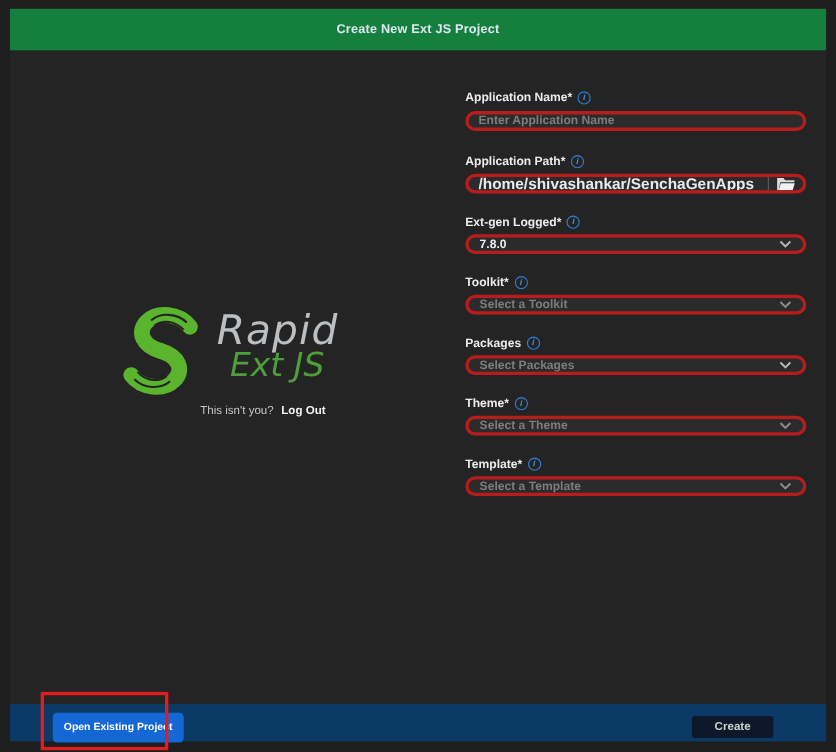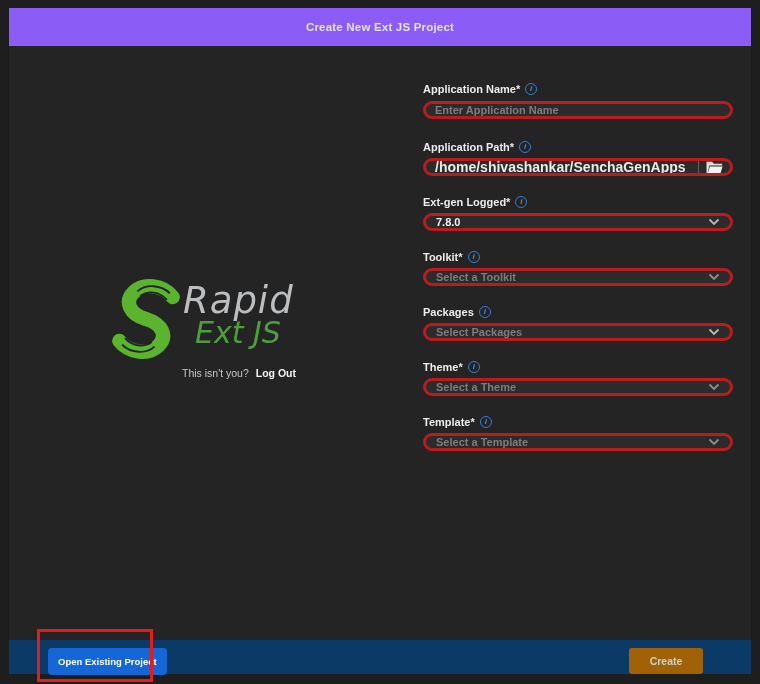--- a/index.html
+++ b/index.html
@@ -12,7 +12,7 @@
   }
   .titlebar {
     position:absolute; left:9px; top:8px; width:742px; height:38px;
-    background:#8b5cf6;
+    background:#15803d;
     display:flex; align-items:center; justify-content:center;
   }
   .titlebar .title { color:#dde6f2; font-size:11.5px; font-weight:700; letter-spacing:.2px; }

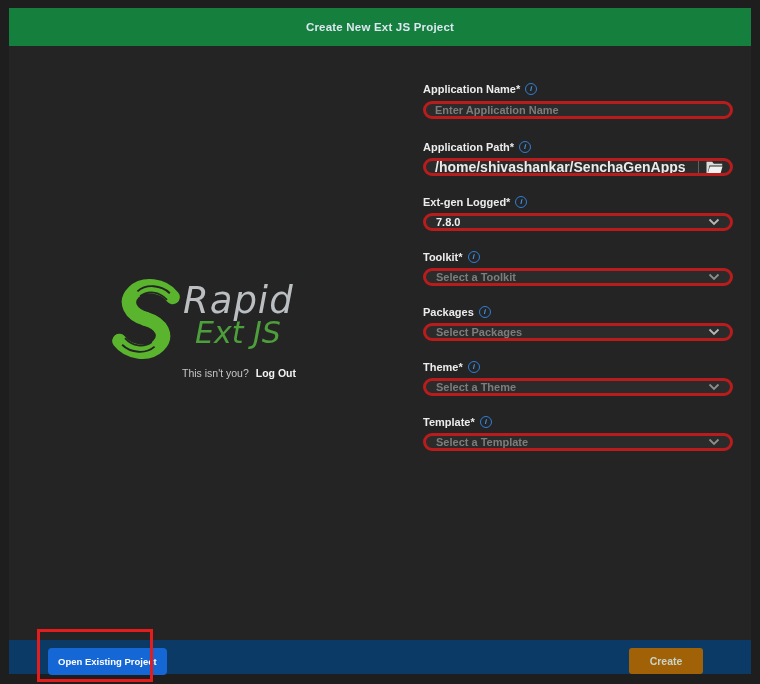--- a/index.html
+++ b/index.html
@@ -26,7 +26,7 @@
   .branding { position:absolute; left:100px; top:232px; width:250px; }
   .logo-row { display:flex; align-items:flex-start; }
   .s-mark { width:74px; height:82px; flex:0 0 auto; }
-  .logo-text { margin-left:0; margin-top:4px; }
+  .logo-text { margin-left:14px; margin-top:4px; }
   .logo-rapid {
     display:block; font-family:"DejaVu Sans", sans-serif; font-style:italic;
     font-size:37px; line-height:37px; color:#bcbfc2; letter-spacing:1px; font-weight:400;

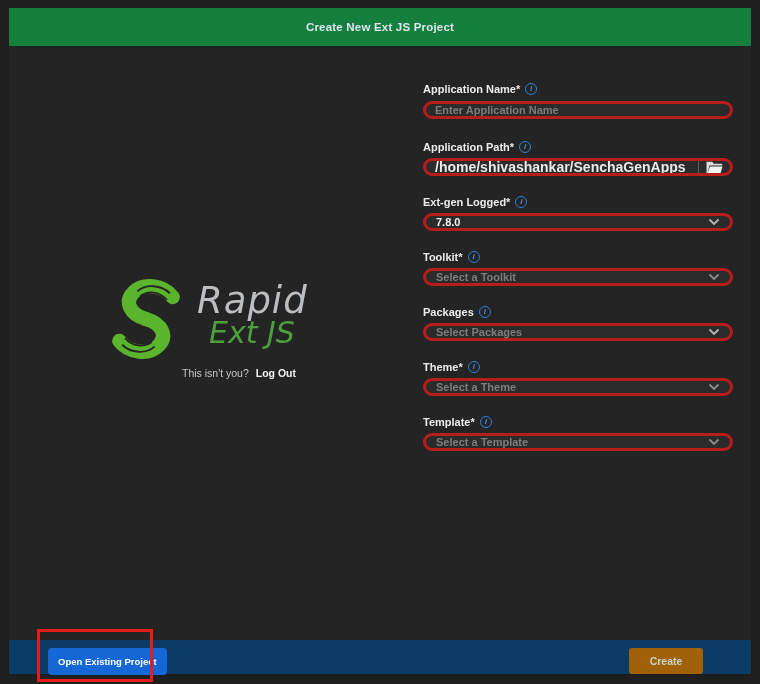--- a/index.html
+++ b/index.html
@@ -94,7 +94,7 @@
     font-family:"Liberation Sans", sans-serif;
   }
   .btn-create {
-    width:74px; height:26px; background:#a16207; border:none; border-radius:3px;
+    width:74px; height:20px; background:#0f172a; border:none; border-radius:3px;
     color:#c8d3c9; font-size:10.5px; font-weight:600; cursor:pointer;
     font-family:"Liberation Sans", sans-serif;
   }

